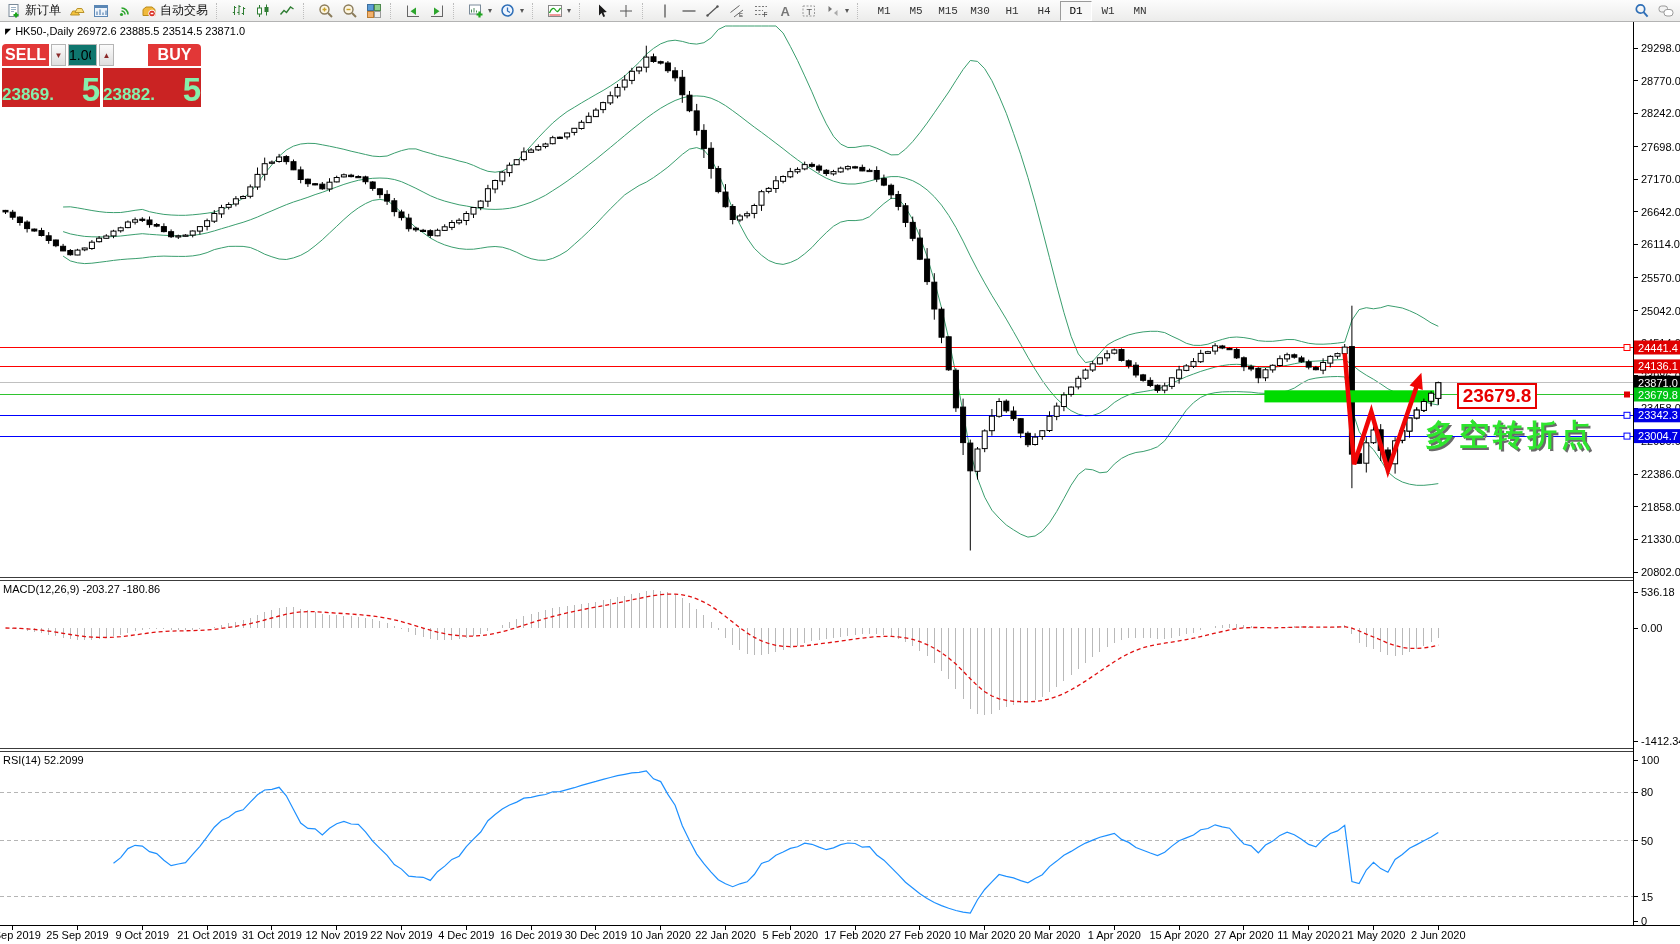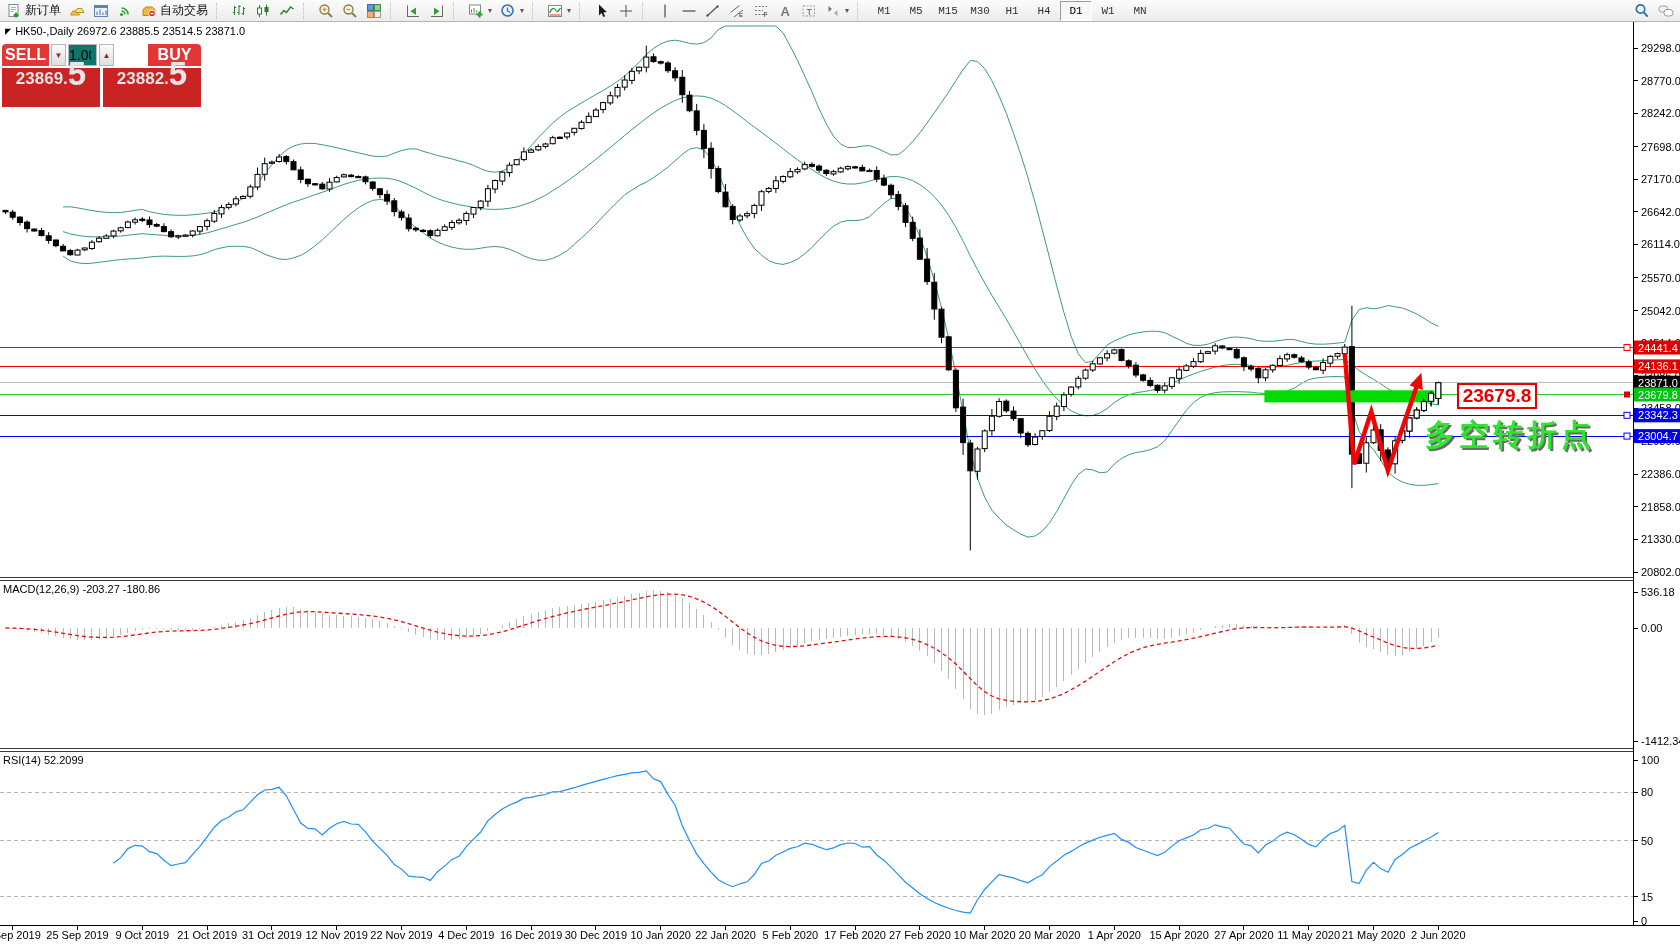--- a/index.html
+++ b/index.html
@@ -32,7 +32,7 @@
     color:#8b2a2a;font-size:8px;display:flex;align-items:center;justify-content:center;}
   .vol{flex:1;min-width:0;border:1px solid #b5b5b5;background:#0f766e;text-align:right;font-size:14px;
     font-family:"Liberation Sans","DejaVu Sans",sans-serif;padding:0 5px 0 0;box-sizing:border-box;}
-  .px{flex:1;background:#ca2323;color:#e5e5e5;display:flex;align-items:flex-end;justify-content:center;padding-bottom:20px;}
+  .px{flex:1;background:#ca2323;color:#86efac;display:flex;align-items:flex-end;justify-content:space-between;padding-bottom:4px;}
   .px .base{font-weight:bold;font-size:17px;line-height:1;}
   .px .big{font-weight:bold;font-size:33px;line-height:.75;}
   

